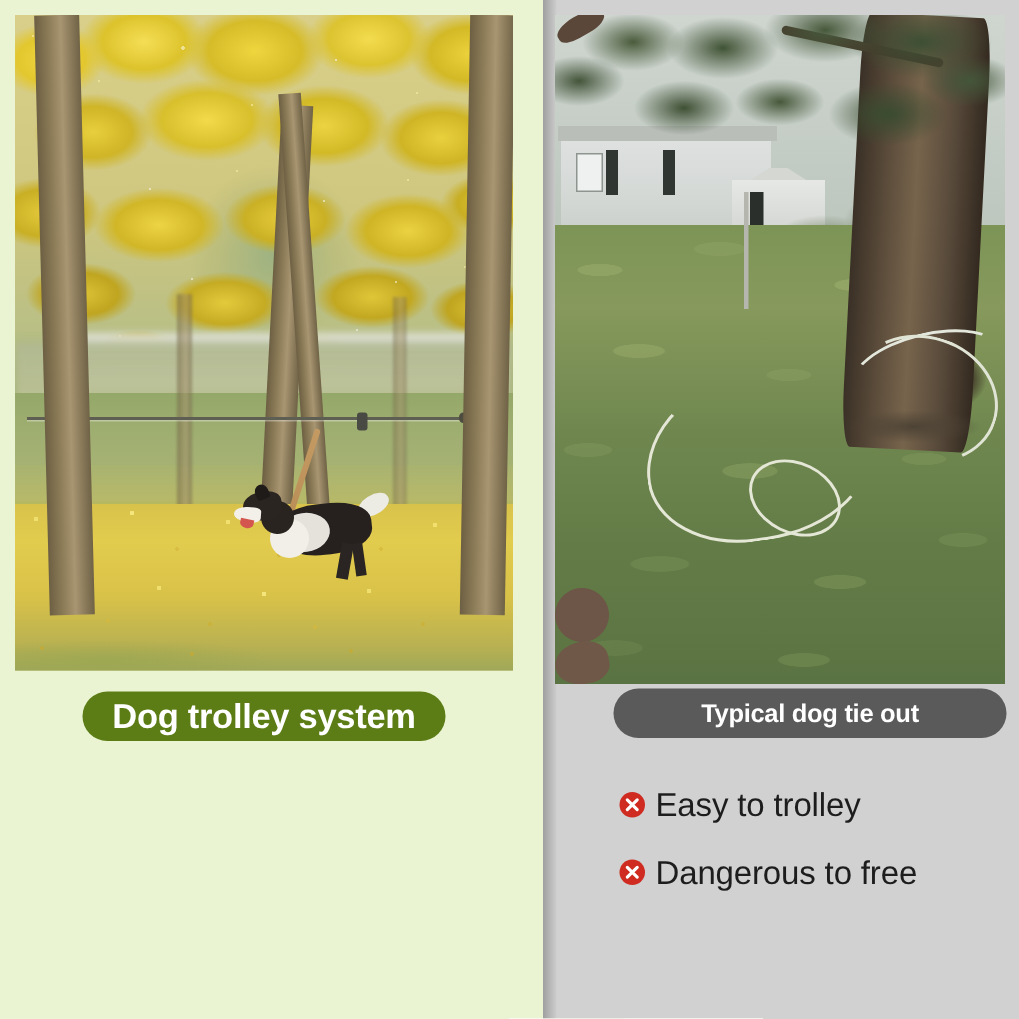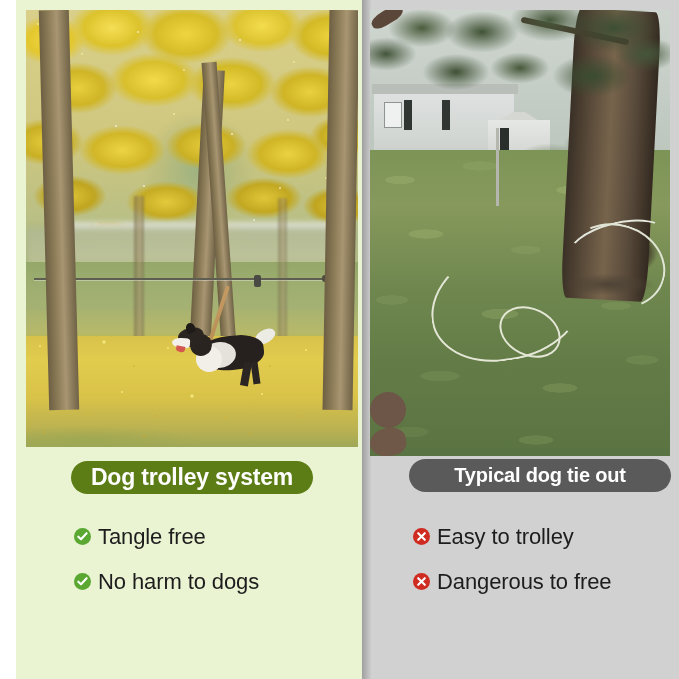--- a/index.html
+++ b/index.html
@@ -22,7 +22,7 @@
     height: 679px;
   }
   .panel-left {
-    left: 16px;
+    left: 0;
     width: 417px;
     background: #eaf4d3;
   }

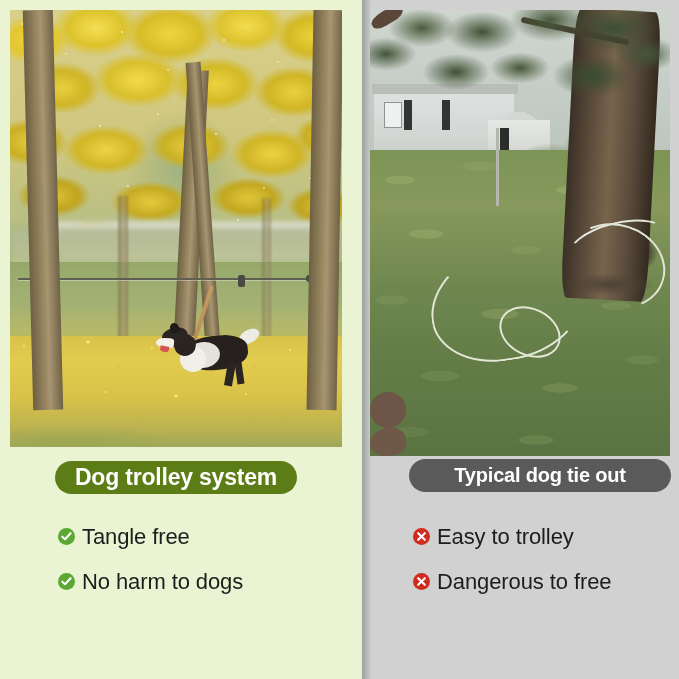--- a/index.html
+++ b/index.html
@@ -365,7 +365,7 @@
     width: 262px;
     height: 33px;
     background: #5a5a5a;
-    font-size: 20px;
+    font-size: 17px;
   }
 
   .feature-list {

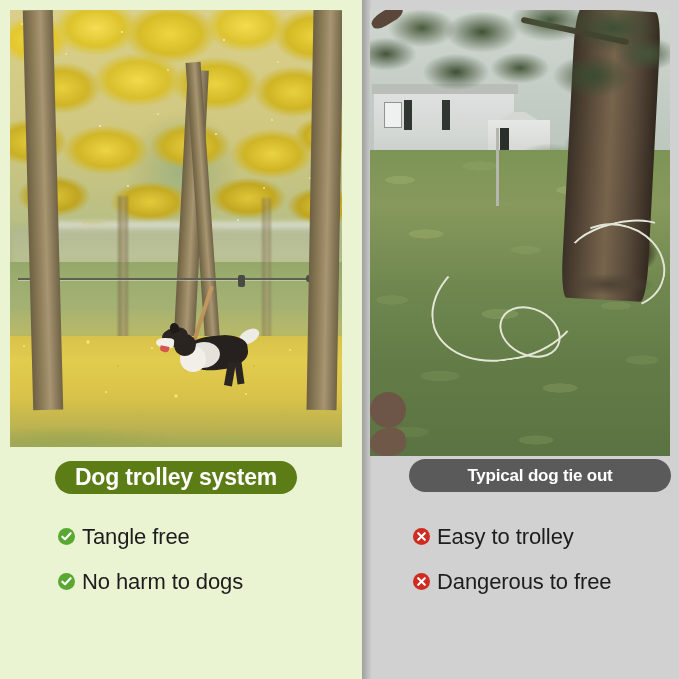--- a/index.html
+++ b/index.html
@@ -448,24 +448,6 @@
       <span>Dog trolley system</span>
     </div>
 
-    <div class="feature-list list-left">
-      <div class="feature-row">
-        <span class="badge badge-ok">
-          <svg width="17" height="17" viewBox="0 0 17 17">
-              <path d="M4.3 8.7 L7 11.3 L12.6 5.2" stroke="#ffffff" stroke-width="2.1" fill="none" stroke-linecap="round" stroke-linejoin="round"></path>
-            </svg>
-        </span>
-        <span class="feature-text">Tangle free</span>
-      </div>
-      <div class="feature-row">
-        <span class="badge badge-ok">
-          <svg width="17" height="17" viewBox="0 0 17 17">
-              <path d="M4.3 8.7 L7 11.3 L12.6 5.2" stroke="#ffffff" stroke-width="2.1" fill="none" stroke-linecap="round" stroke-linejoin="round"></path>
-            </svg>
-        </span>
-        <span class="feature-text">No harm to dogs</span>
-      </div>
-    </div>
   </div>
 
   <div class="panel panel-right">

